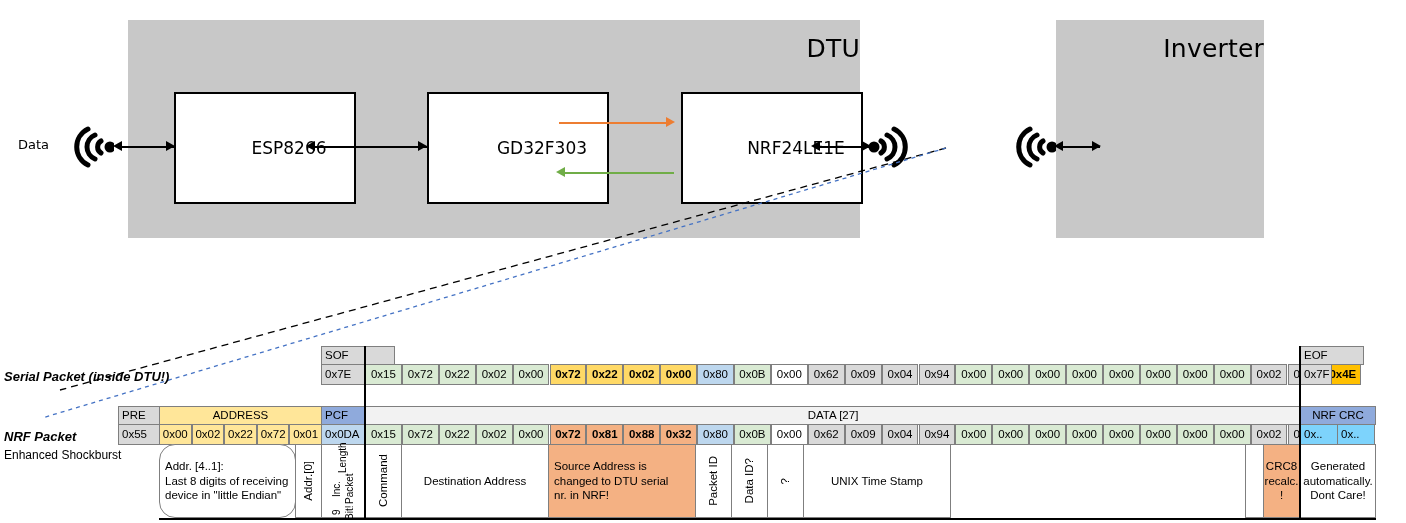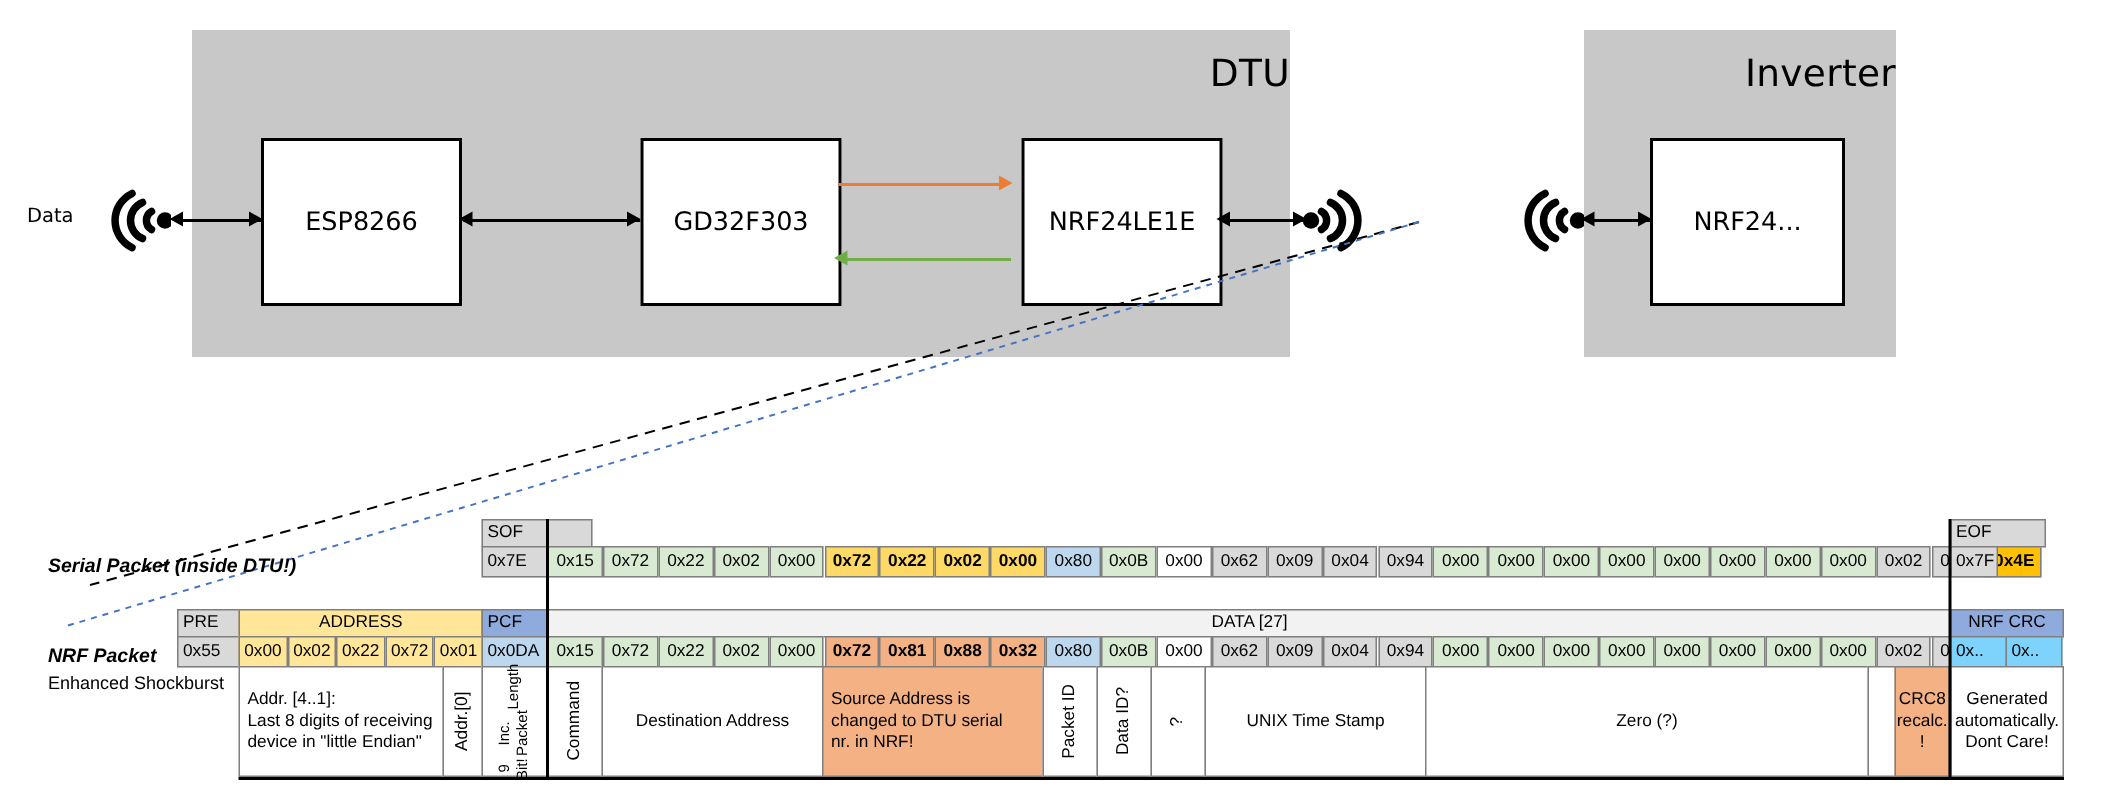--- a/index.html
+++ b/index.html
@@ -15,7 +15,7 @@
 
   .chipbox{position:absolute;background:#fff;border:2.5px solid #000;
       display:flex;align-items:center;justify-content:center;
-      font-size:17px;font-family:"DejaVu Sans",sans-serif;}
+      font-size:17px;font-family:"DejaVu Sans",sans-serif;padding-left:48px;}
 
   .hline{position:absolute;height:0;border-top:2.5px solid #000;}
   .hline.orange{border-top:2.5px solid #ED7D31;}

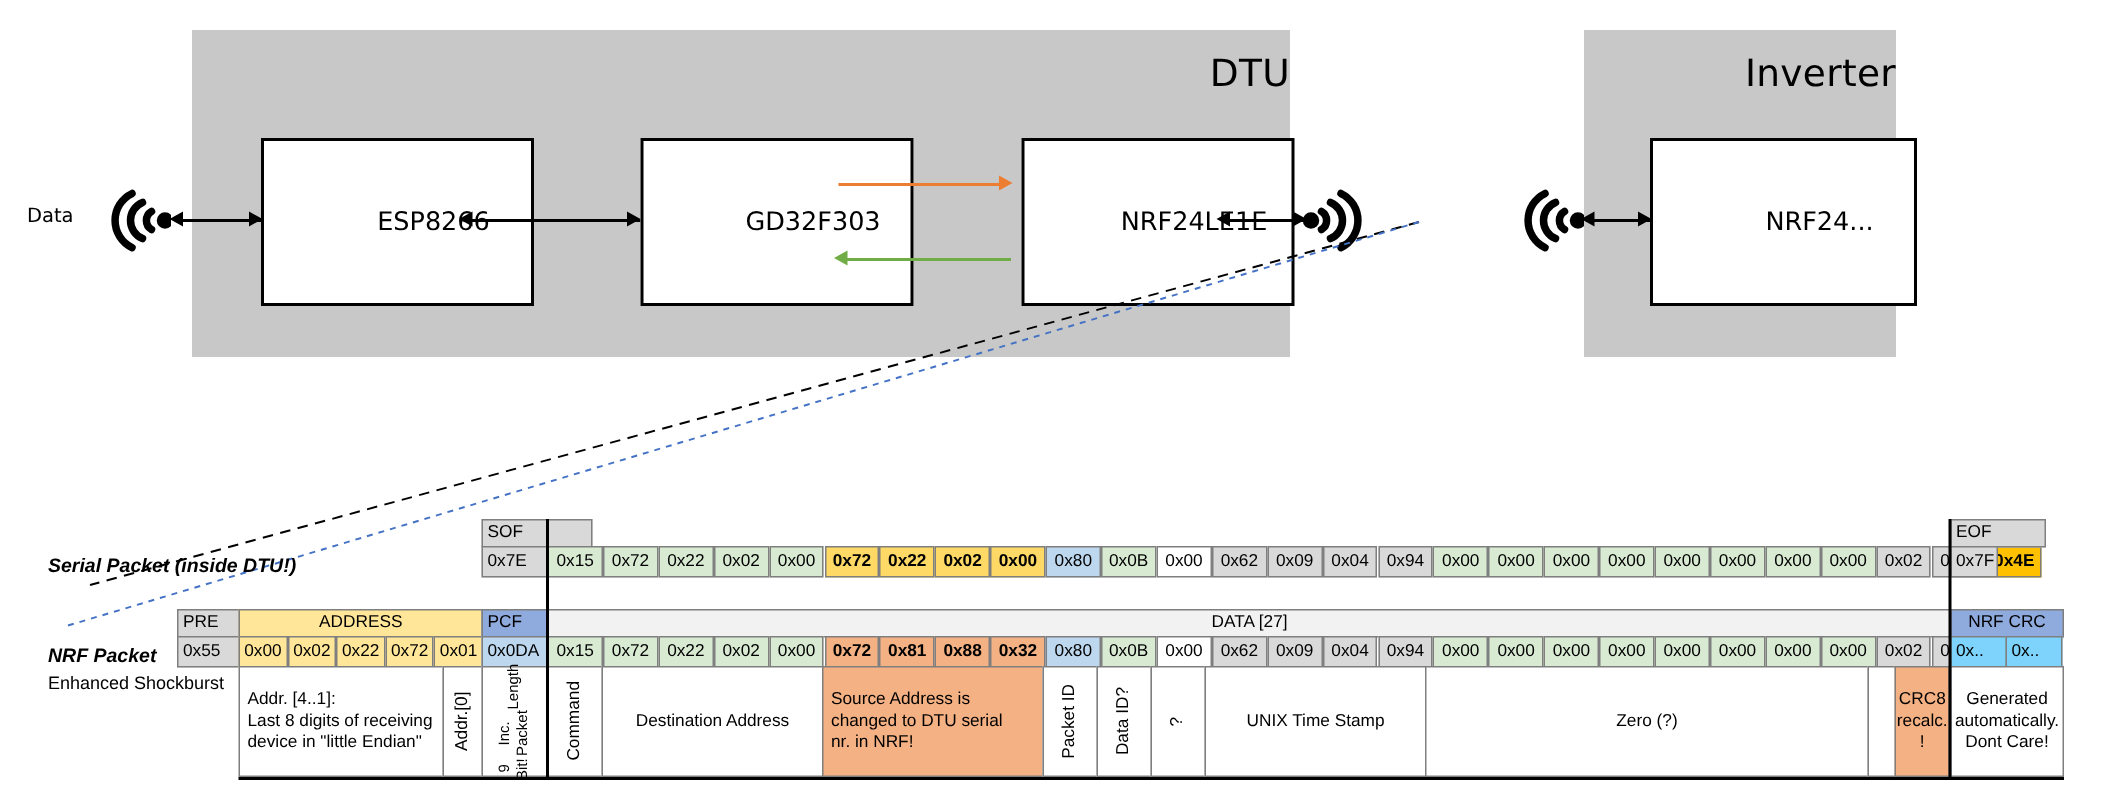--- a/index.html
+++ b/index.html
@@ -151,9 +151,6 @@
   <div class="arrowhead ah-l" style="left:1054px;top:141px;"></div>
   <div class="arrowhead ah-r" style="left:1092px;top:141px;"></div>
 
-  <div class="chipbox" style="left:1100px;top:92px;width:126px;height:108px;">
-    <span>NRF24...</span>
-  </div>
 </div>
 
 <svg id="connectors">

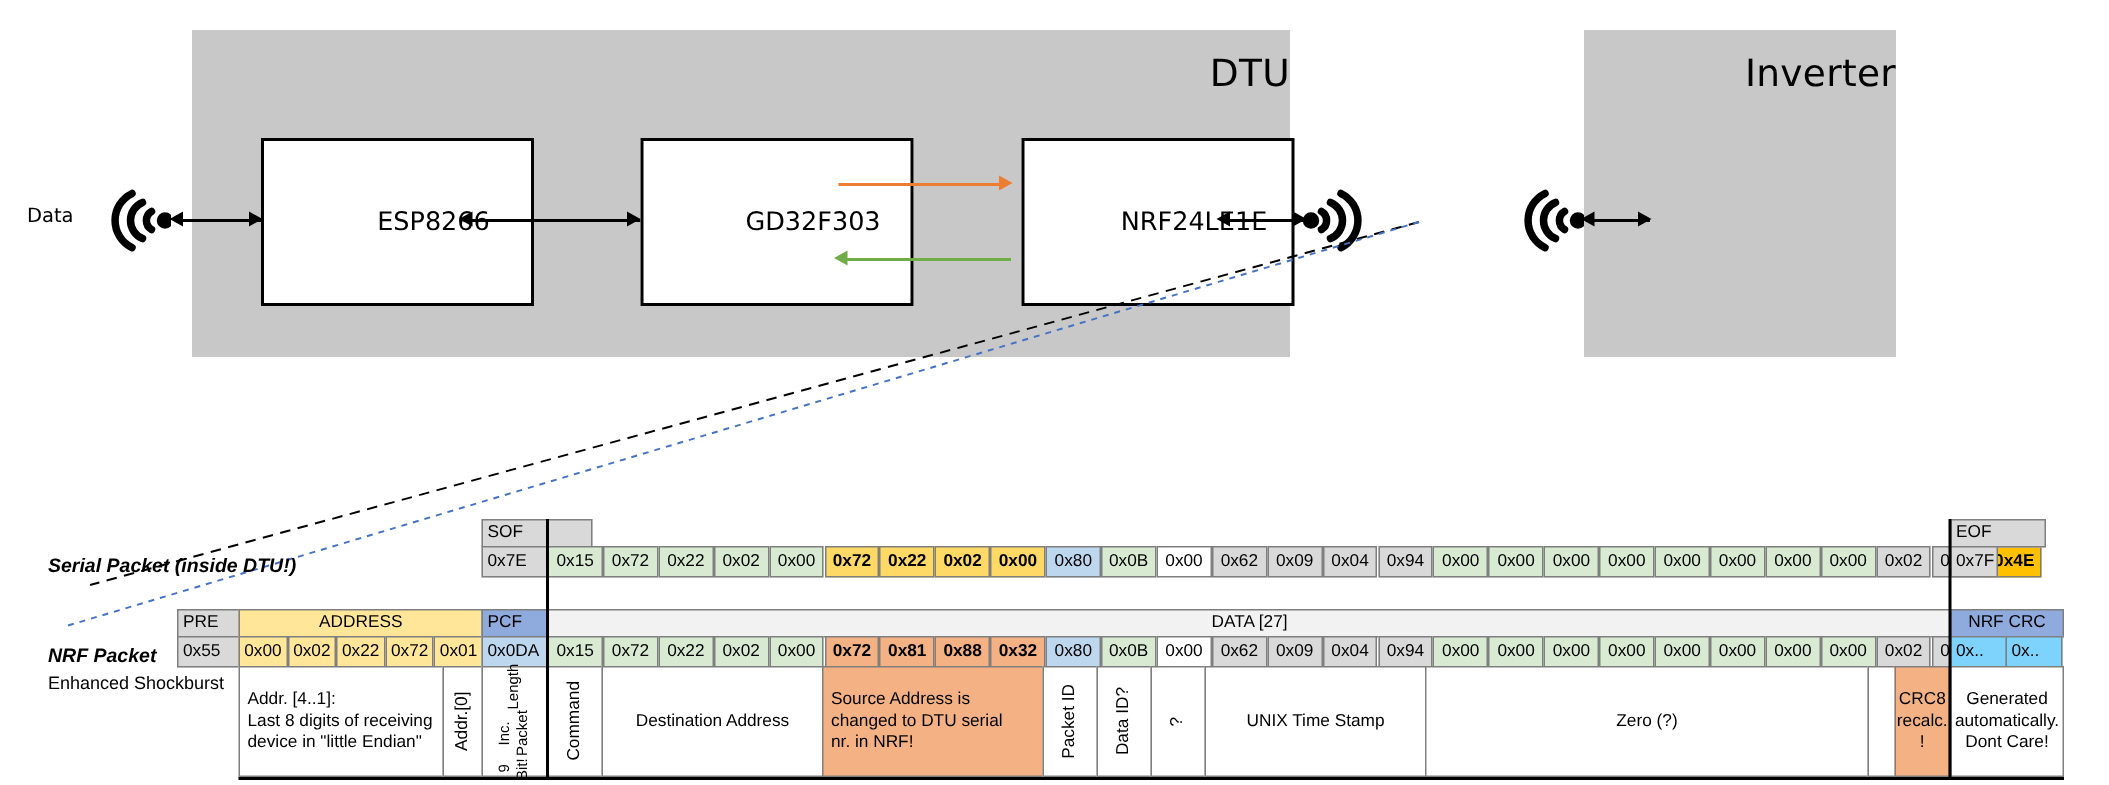--- a/index.html
+++ b/index.html
@@ -39,7 +39,7 @@
   #packets{position:absolute;left:0;top:330px;width:1406px;height:193px;
       font-size:11.5px;}
 
-  .rowlabel{position:absolute;font-style:italic;font-weight:bold;font-size:13px;margin-left:28px;}
+  .rowlabel{position:absolute;font-style:italic;font-weight:bold;font-size:13px;}
   .rowlabel.plain{font-style:normal;font-weight:normal;font-size:12px;}
 
   .cell{position:absolute;box-sizing:border-box;border:1px solid #7f7f7f;

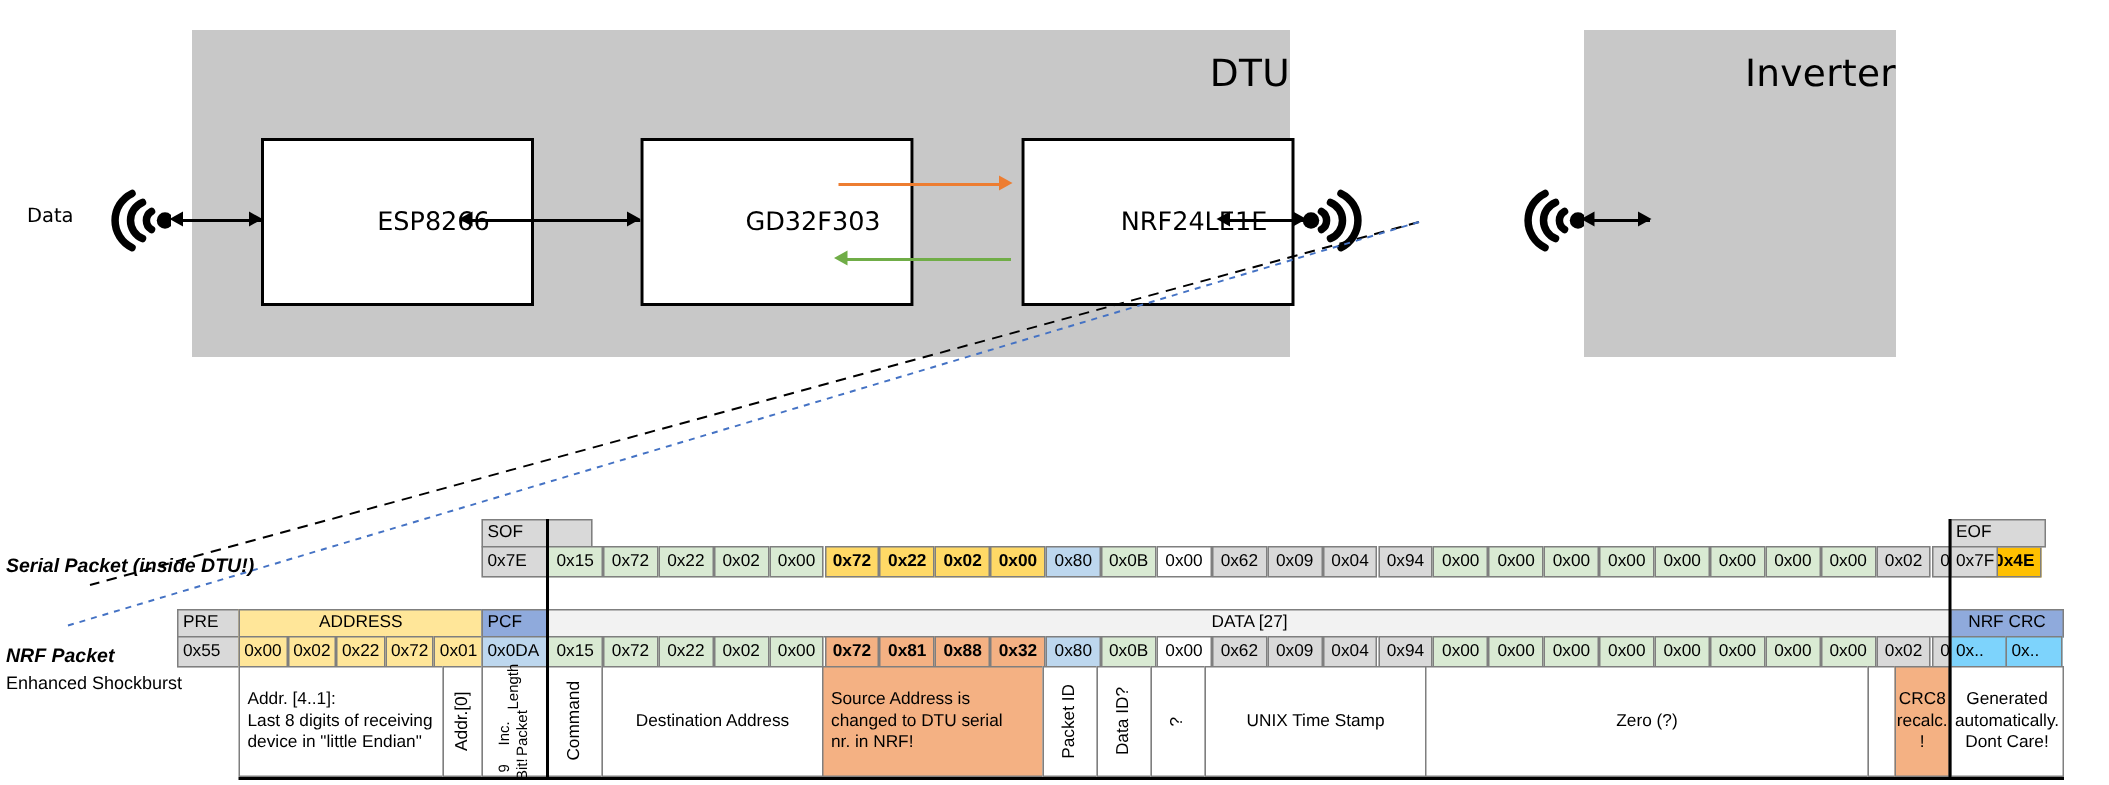--- a/index.html
+++ b/index.html
@@ -252,7 +252,7 @@
   <div class="cell c-crc left" style="left:1300px;top:94px;width:38px;height:21px;">0x..</div>
   <div class="cell c-crc left" style="left:1337px;top:94px;width:38px;height:21px;">0x..</div>
 
-  <div class="note lefttext" style="left:159px;top:114px;width:137px;height:74px;flex-direction:column;align-items:flex-start;justify-content:center;">
+  <div class="note lefttext" style="left:159px;top:114px;width:137px;height:74px;flex-direction:column;align-items:flex-start;justify-content:center;border-radius:16px;">
     <span>Addr. [4..1]:</span>
     <span>Last 8 digits of receiving</span>
     <span>device in "little Endian"</span>

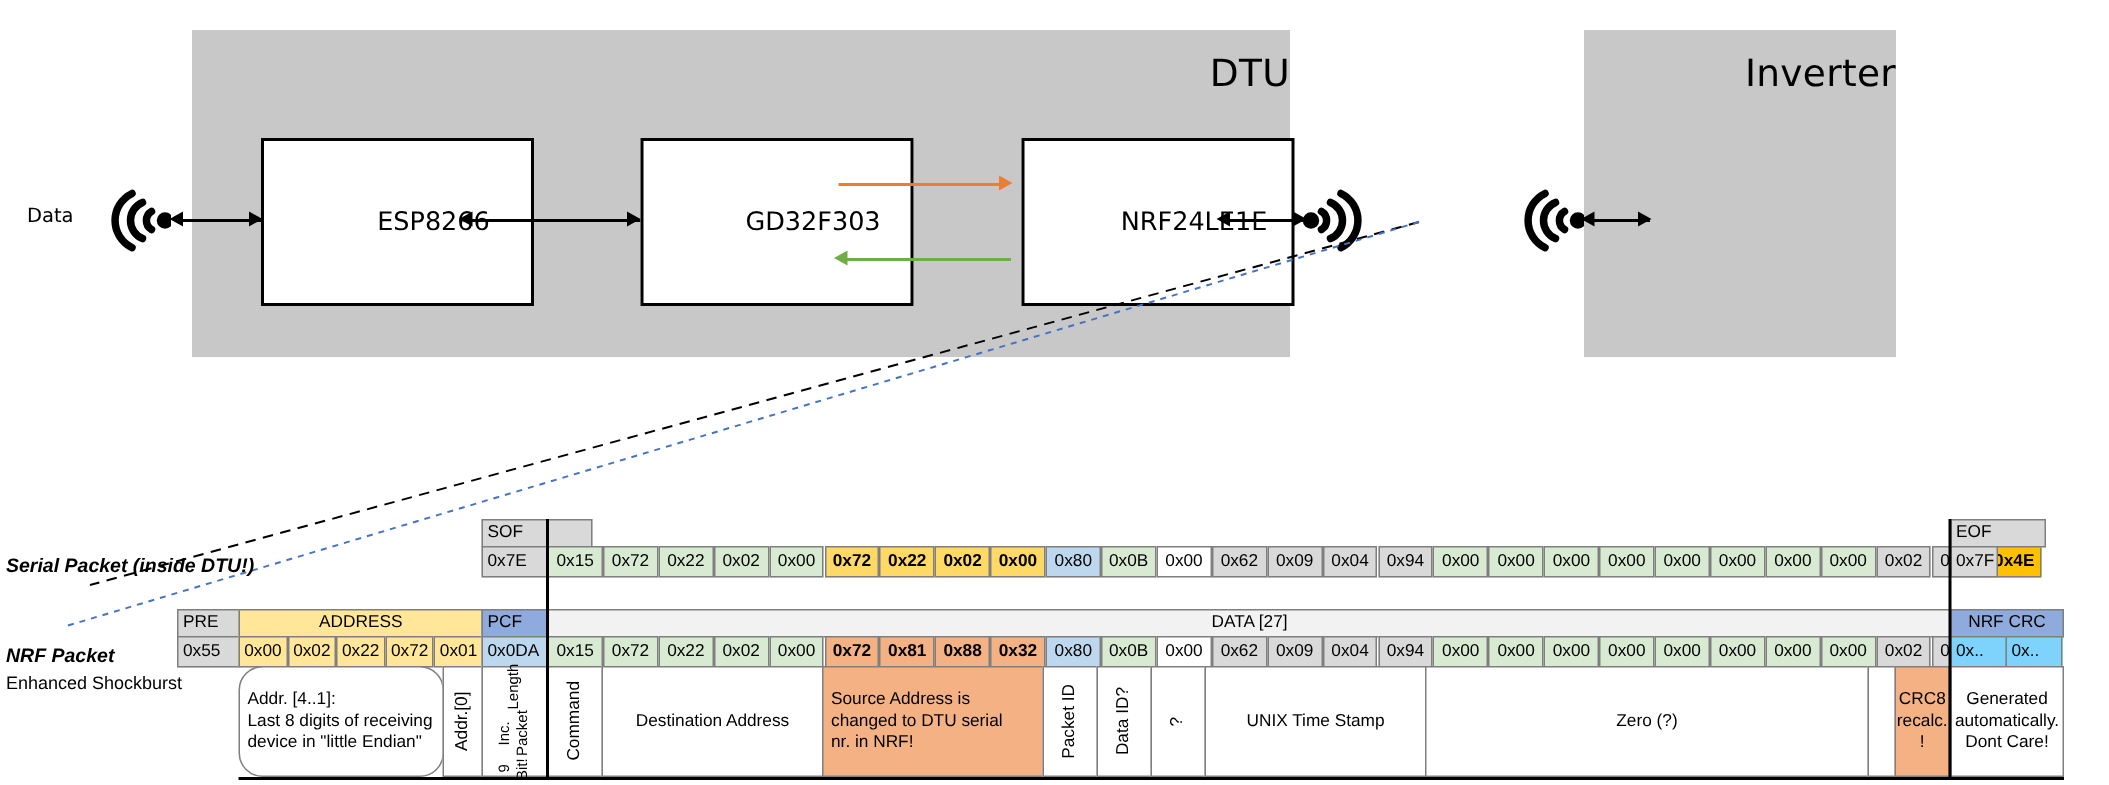--- a/index.html
+++ b/index.html
@@ -300,9 +300,6 @@
     <span>UNIX Time Stamp</span>
   </div>
 
-  <div class="note" style="left:950px;top:114px;width:296px;height:74px;">
-    <span>Zero (?)</span>
-  </div>
 
   <div class="note" style="left:1245px;top:114px;width:74px;height:74px;">
     <span>?</span>

